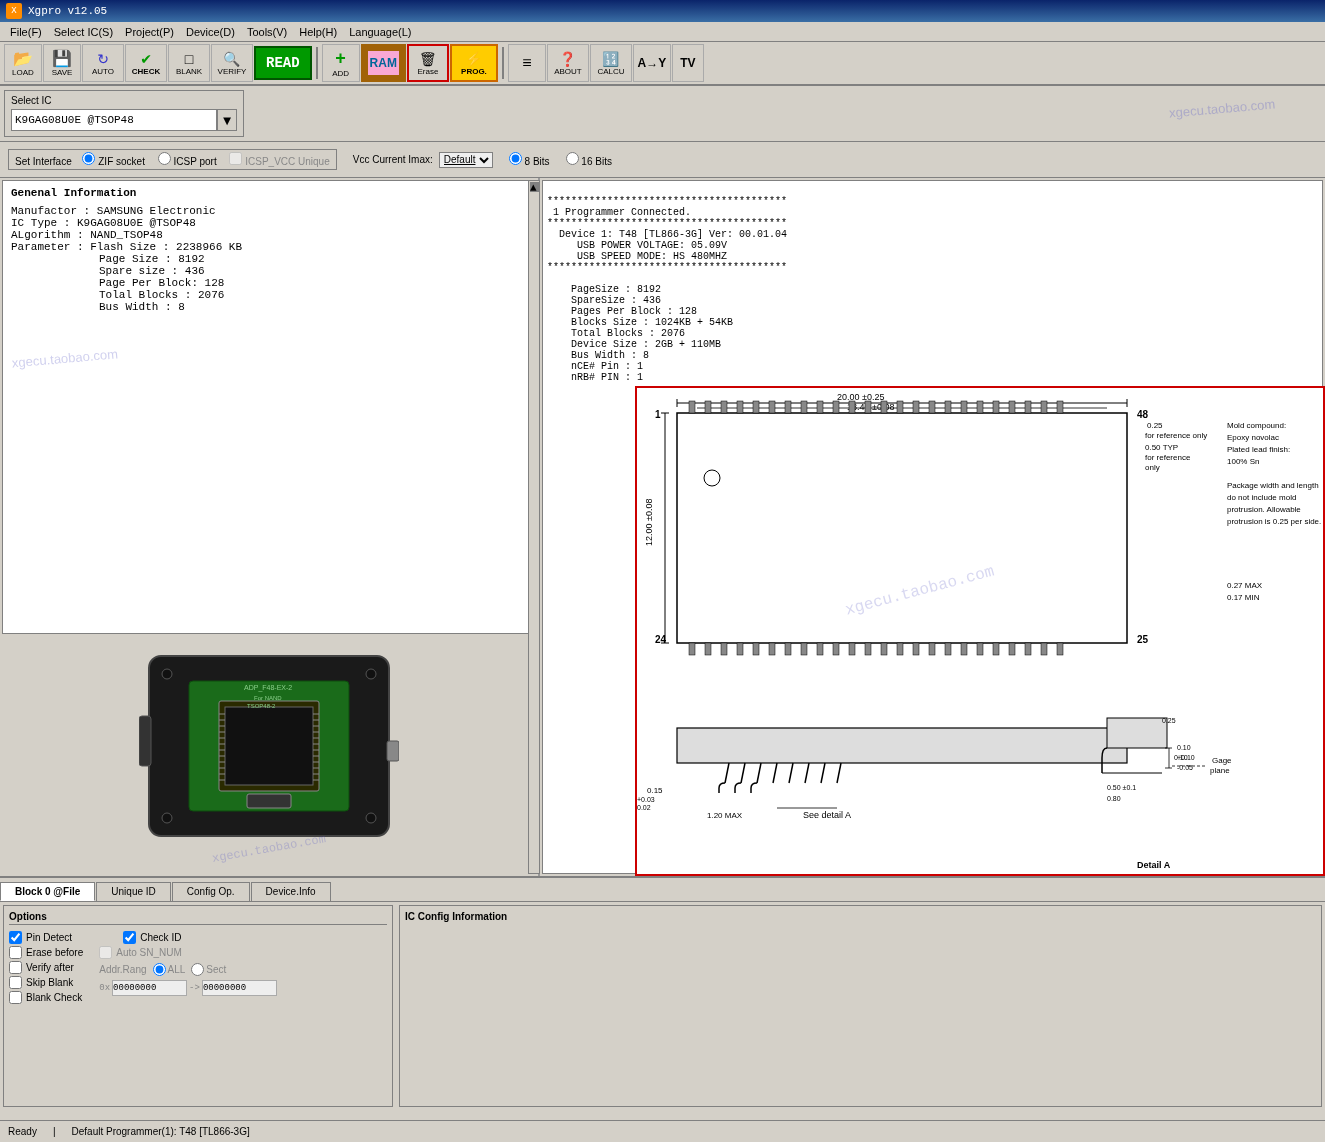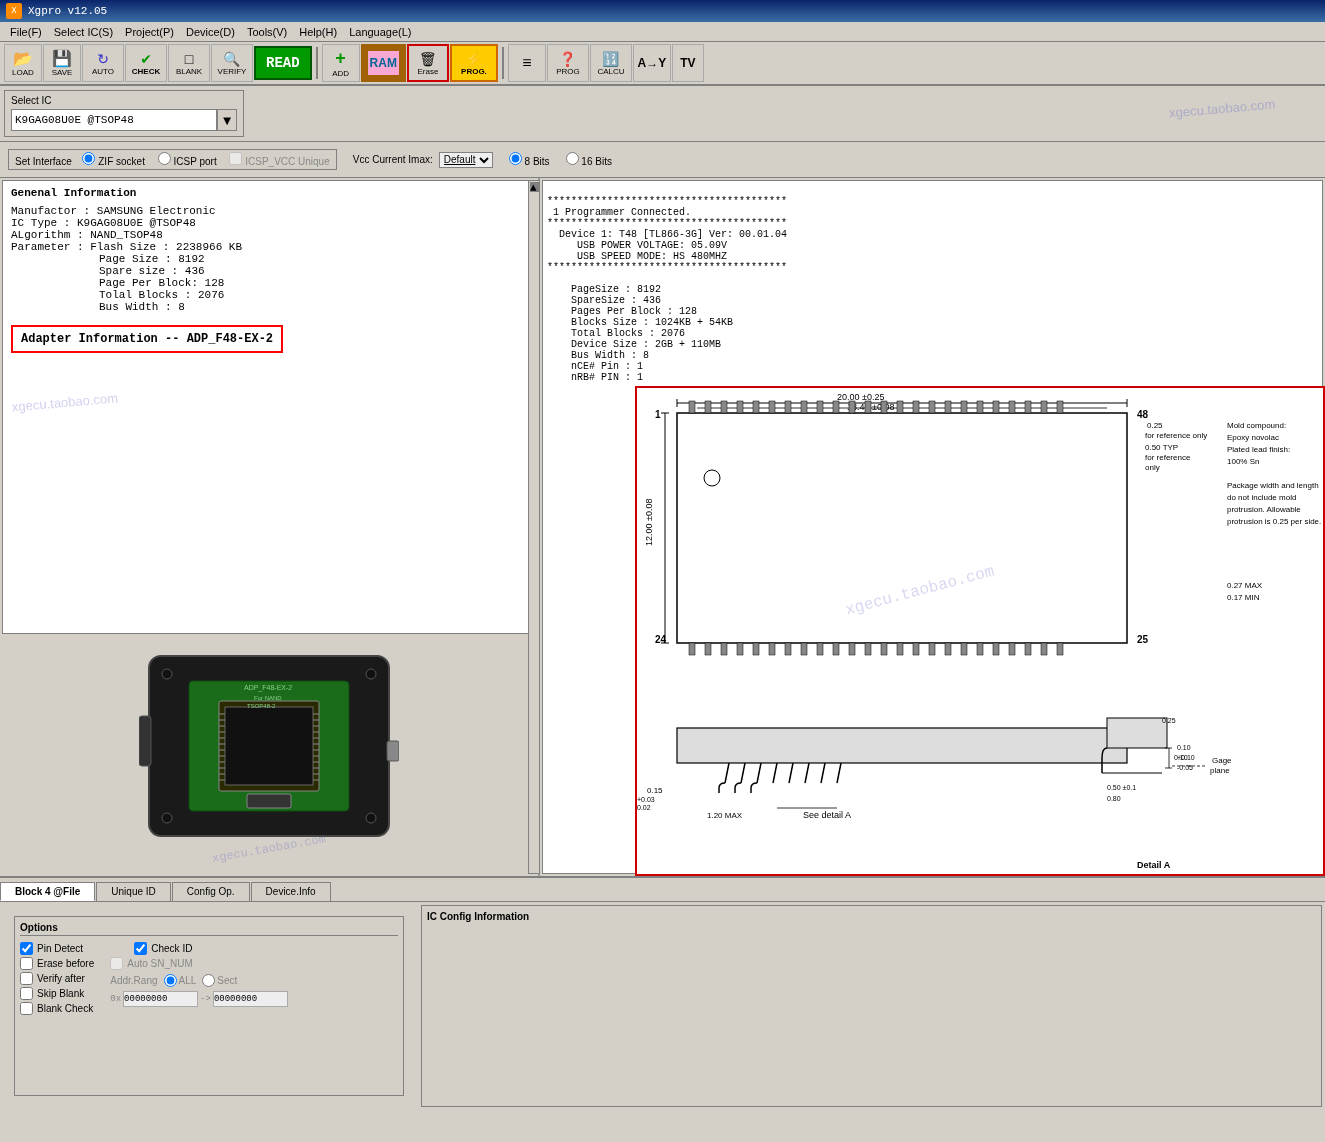--- a/index.html
+++ b/index.html
@@ -111,7 +111,7 @@
 
     <div class="toolbar-btn" style="display:flex;flex-direction:column;align-items:center;justify-content:center;min-width:42px;height:38px;border:1px solid #aaa;background:#d4d0c8;cursor:pointer;padding:2px;">
       <span style="font-size:14px;">❓</span>
-      <span style="font-size:8px;font-family:'Segoe UI',sans-serif;">PROG</span>
+      <span style="font-size:8px;font-family:'Segoe UI',sans-serif;">ABOUT</span>
     </div>
 
     <div class="toolbar-btn" style="display:flex;flex-direction:column;align-items:center;justify-content:center;min-width:42px;height:38px;border:1px solid #aaa;background:#d4d0c8;cursor:pointer;padding:2px;">

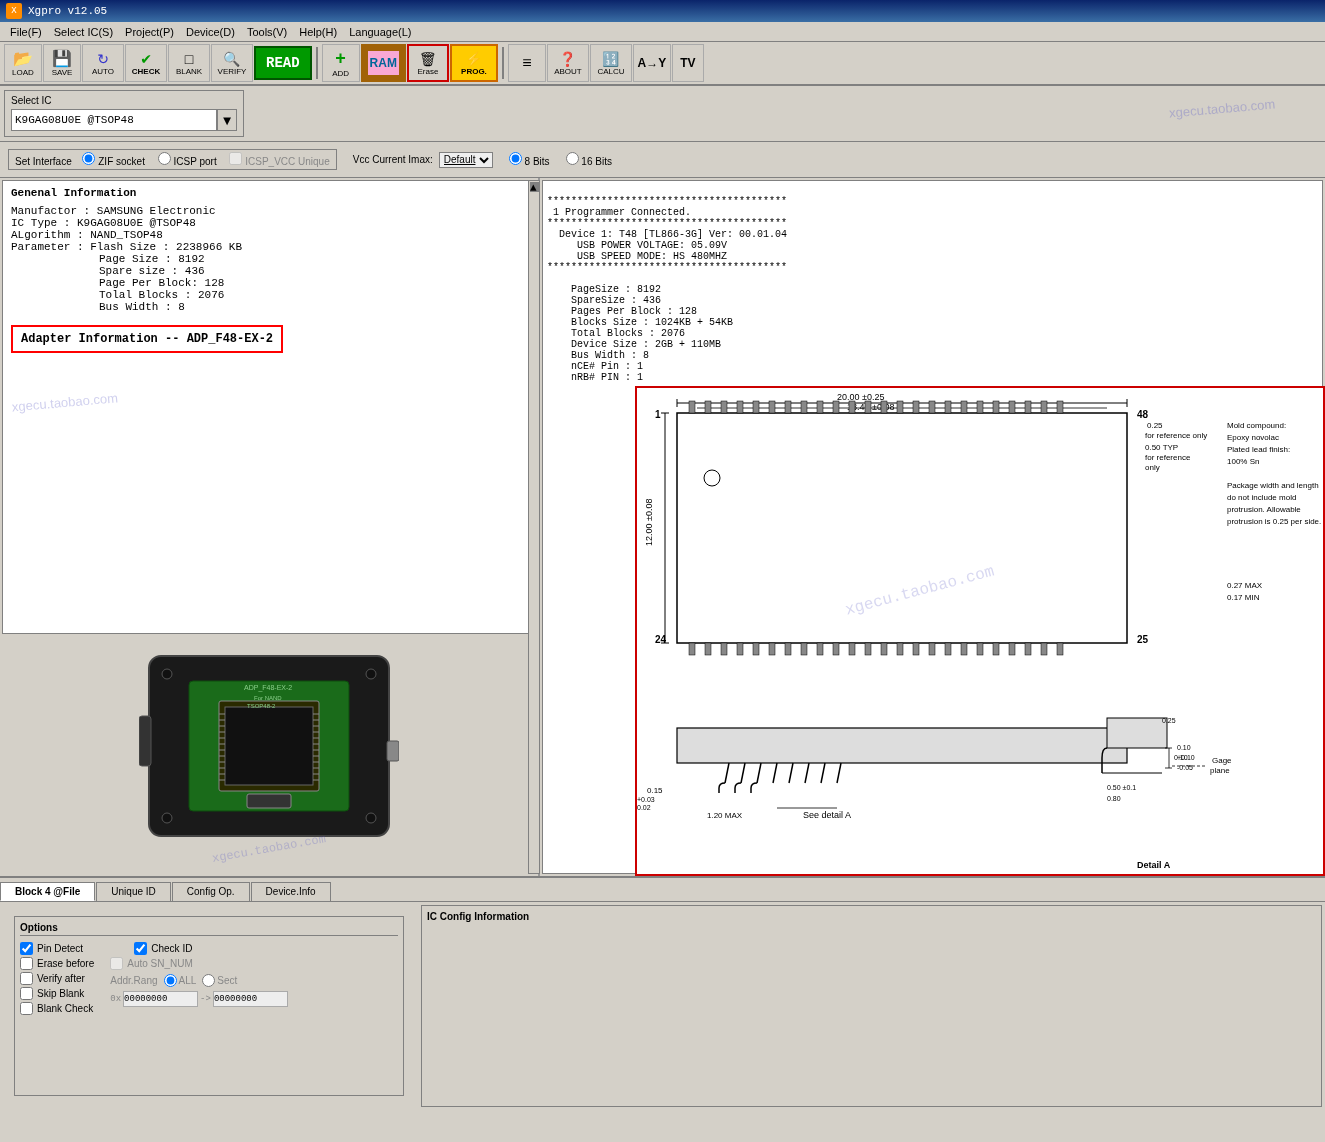--- a/index.html
+++ b/index.html
@@ -196,9 +196,6 @@
         </div>
         
         
-        <div style="border:2px solid #ff0000;padding:5px 8px;display:inline-block;margin:4px 0;background:white;">
-          <span style="font-family:'Courier New',monospace;font-size:12px;font-weight:bold;">Adapter Information -- ADP_F48-EX-2</span>
-        </div>
         
         
         <div style="color:rgba(100,100,200,0.3);font-size:13px;font-family:Arial;transform:rotate(-5deg);pointer-events:none;margin:20px 0;">xgecu.taobao.com</div>

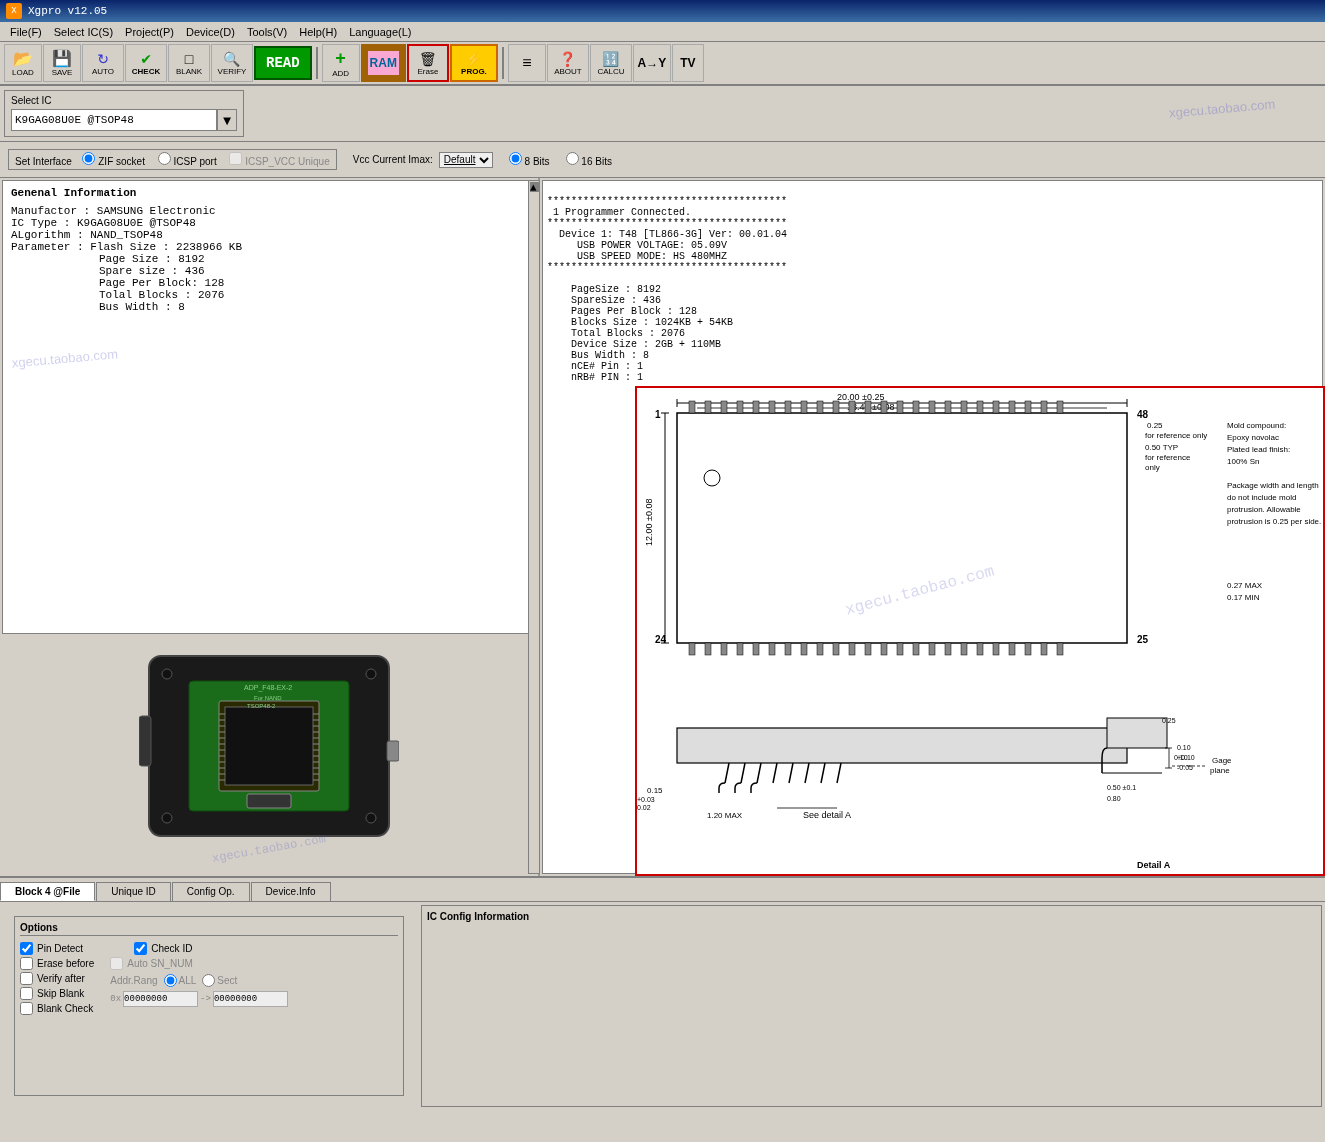--- a/index.html
+++ b/index.html
@@ -449,7 +449,7 @@
   <div style="height:232px;border-top:2px solid #808080;background:#d4d0c8;">
 
     <div style="display:flex;background:#d4d0c8;padding-top:2px;border-bottom:1px solid #808080;">
-      <div class="tab-btn active" style="padding:3px 14px;border:1px solid #808080;border-bottom:1px solid white;background:white;cursor:pointer;font-family:'Segoe UI',sans-serif;font-size:10px;font-weight:bold;margin-right:1px;">Block 4 @File</div>
+      <div class="tab-btn active" style="padding:3px 14px;border:1px solid #808080;border-bottom:1px solid white;background:white;cursor:pointer;font-family:'Segoe UI',sans-serif;font-size:10px;font-weight:bold;margin-right:1px;">Block 0 @File</div>
       <div class="tab-btn" style="padding:3px 14px;border:1px solid #808080;border-bottom:none;background:#d4d0c8;cursor:pointer;font-family:'Segoe UI',sans-serif;font-size:10px;margin-right:1px;">Unique ID</div>
       <div class="tab-btn" style="padding:3px 14px;border:1px solid #808080;border-bottom:none;background:#d4d0c8;cursor:pointer;font-family:'Segoe UI',sans-serif;font-size:10px;margin-right:1px;">Config Op.</div>
       <div class="tab-btn" style="padding:3px 14px;border:1px solid #808080;border-bottom:none;background:#d4d0c8;cursor:pointer;font-family:'Segoe UI',sans-serif;font-size:10px;margin-right:1px;">Device.Info</div>

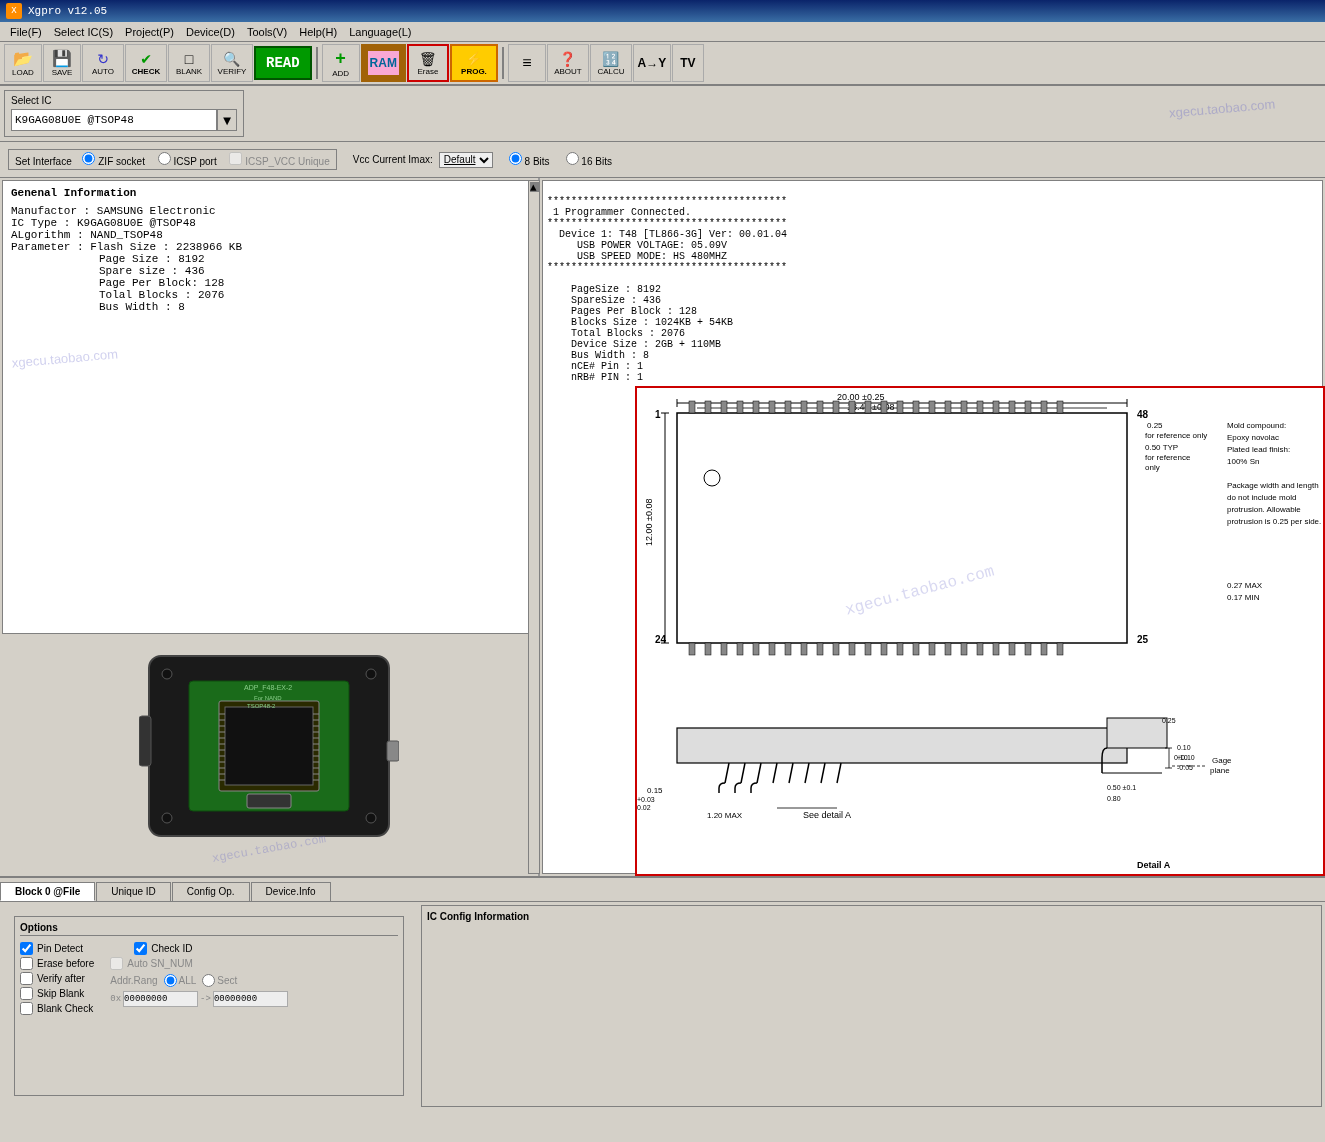--- a/index.html
+++ b/index.html
@@ -457,7 +457,7 @@
 
     <div style="display:flex;height:calc(232px - 24px);">
 
-      <div style="width:390px;border:1px solid #808080;margin:14px;padding:5px;background:#d4d0c8;">
+      <div style="width:390px;border:1px solid #808080;margin:3px;padding:5px;background:#d4d0c8;">
         <div style="font-family:'Segoe UI',sans-serif;font-size:10px;font-weight:bold;border-bottom:1px solid #808080;margin-bottom:4px;padding-bottom:2px;">Options</div>
 
         <div style="display:flex;gap:16px;">

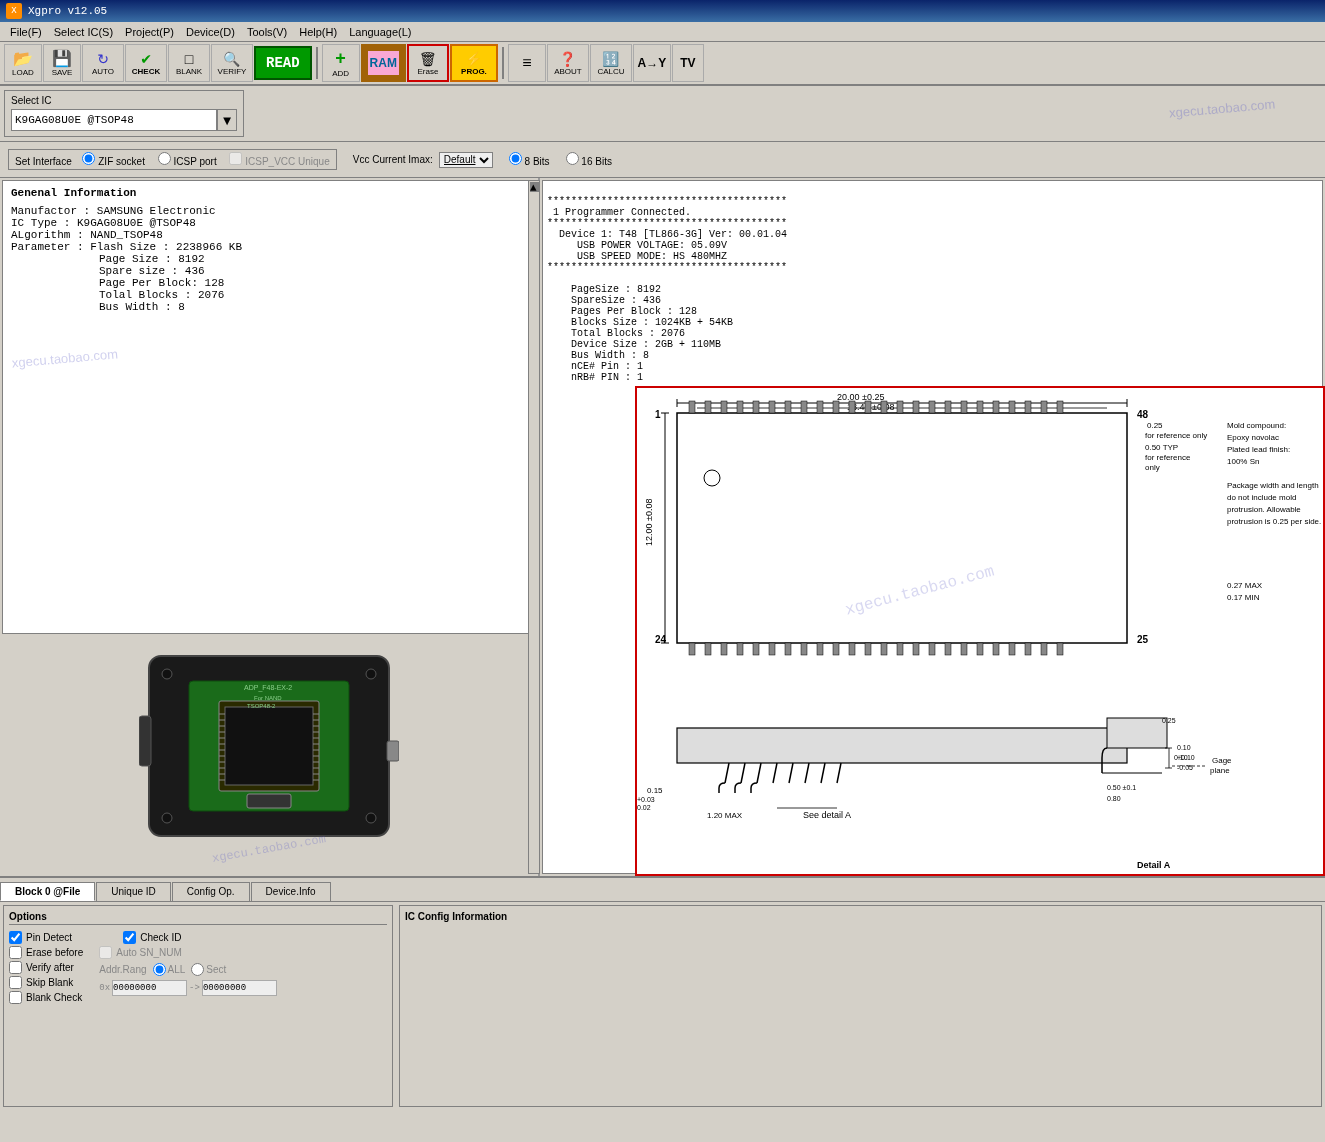--- a/index.html
+++ b/index.html
@@ -522,6 +522,11 @@
     </div>
   </div>
 
+  <div style="background:#d4d0c8;border-top:1px solid #808080;padding:2px 8px;display:flex;gap:16px;font-size:10px;font-family:'Segoe UI',sans-serif;height:22px;align-items:center;position:absolute;bottom:0;left:0;right:0;">
+    <span>Ready</span>
+    <span>|</span>
+    <span>Default Programmer(1): T48 [TL866-3G]</span>
+  </div>
 
 </div>
 

